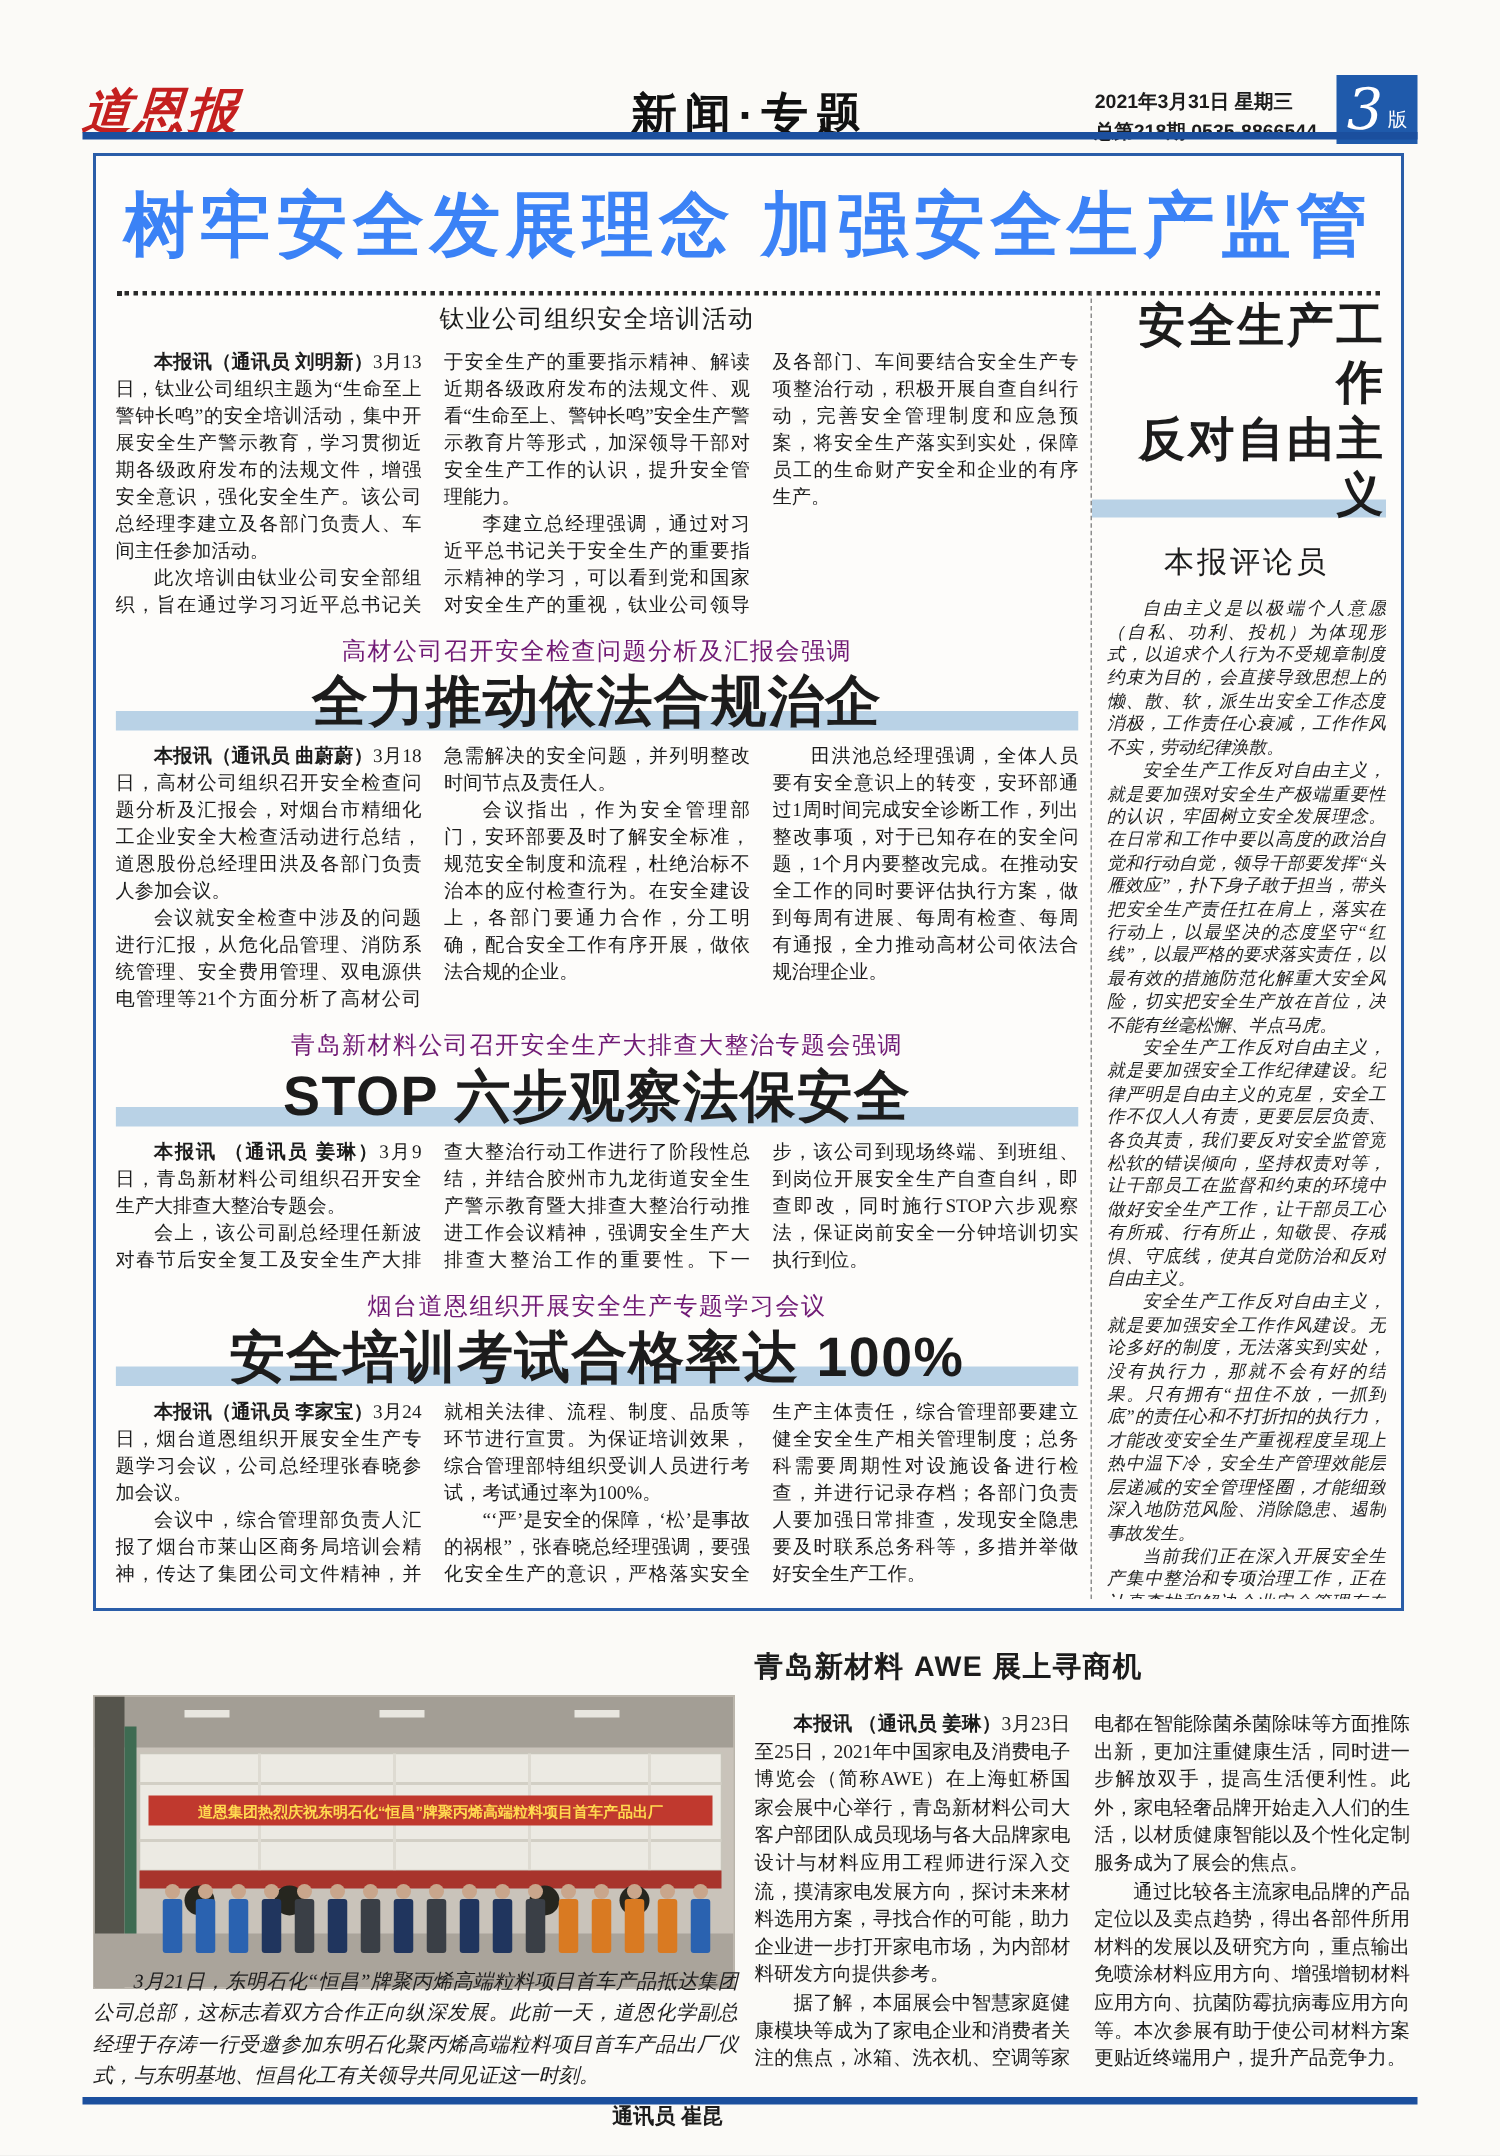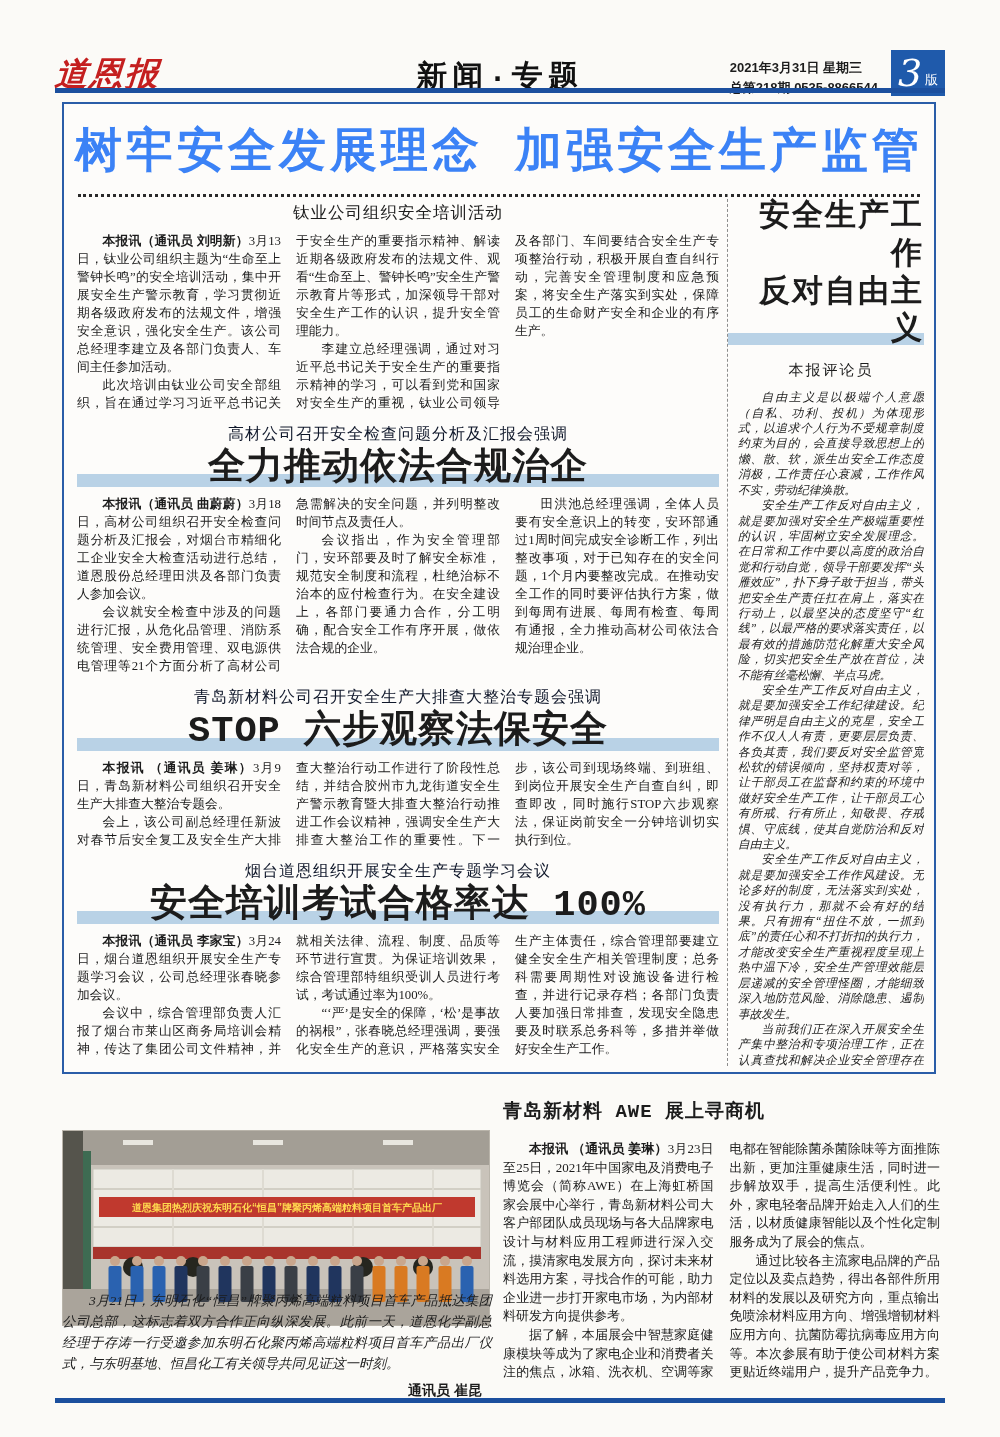--- a/index.html
+++ b/index.html
@@ -9,7 +9,7 @@
     background:#fbfaf7; overflow:hidden; color:#1c1c1c;
     font-family:"Liberation Serif","DejaVu Serif",serif;
   }
-  .hei { font-family:Liberation Mono, monospace; font-weight:bold; }
+  .hei { font-family:Liberation Sans, sans-serif; font-weight:bold; }
 
   
   .masthead { position:absolute; left:55px; top:52px; font-size:33px; font-weight:bold;

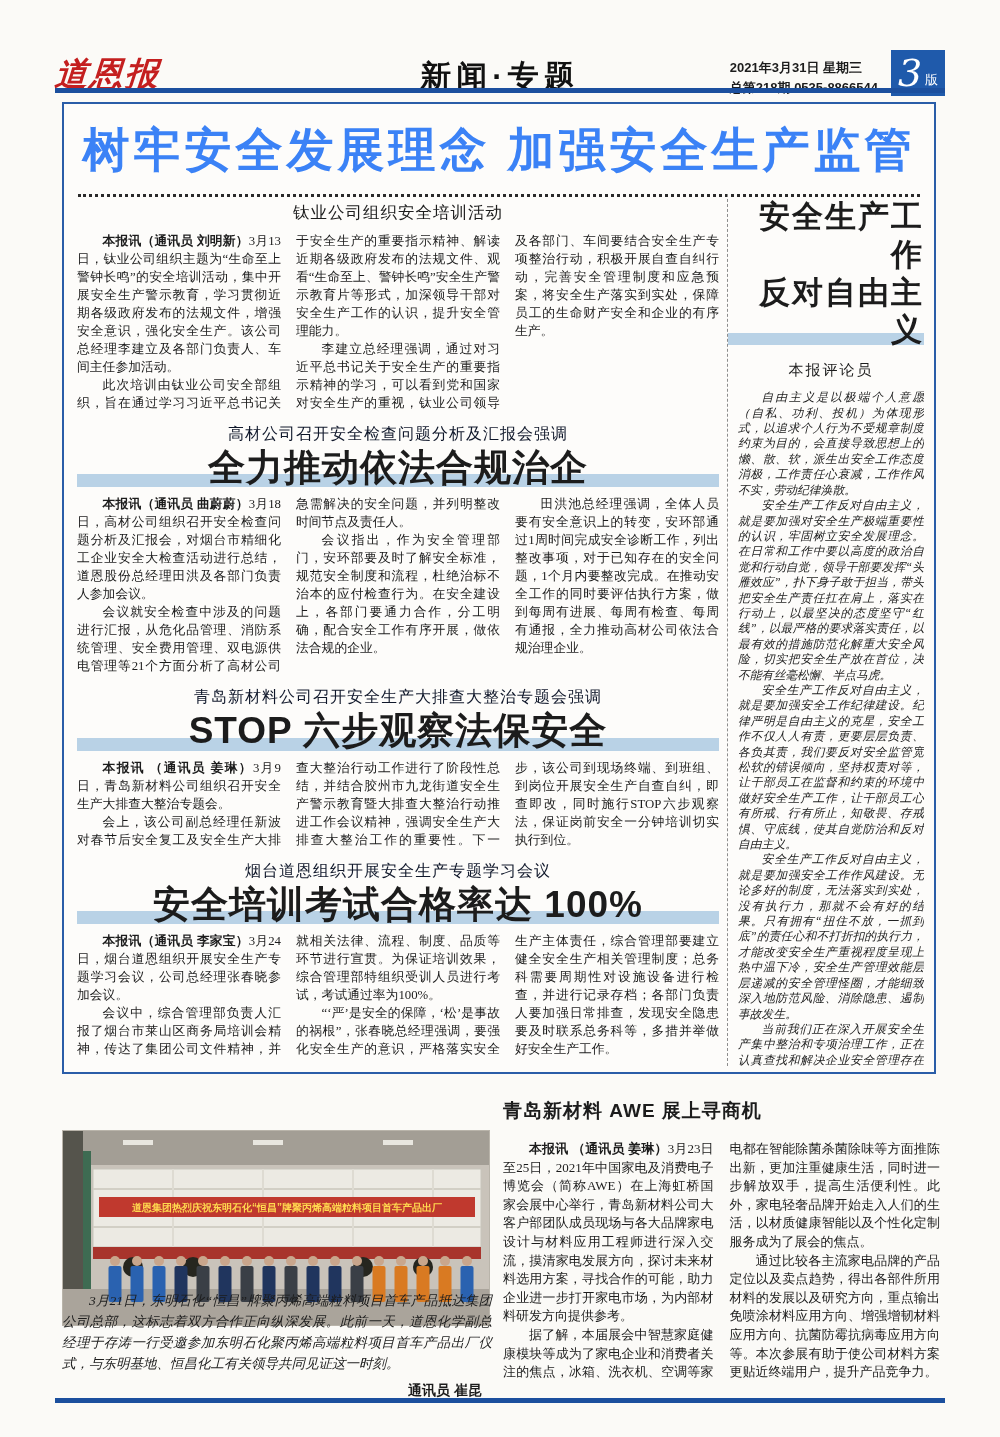--- a/index.html
+++ b/index.html
@@ -56,7 +56,7 @@
     letter-spacing:2px; margin-top:4px; }
   .c-title .bar { position:absolute; left:-10px; right:0; bottom:4px; height:12px; background:#b9d2e6; }
   .c-title .ln { position:relative; }
-  .c-byline { text-align:center; font-size:15px; margin:12px 0 10px; letter-spacing:2px; }
+  .c-byline { text-align:center; font-size:20px; margin:12px 0 10px; letter-spacing:2px; }
   .c-body { font-size:11.8px; line-height:15.4px; font-style:italic; text-align:justify; color:#222; }
 
   

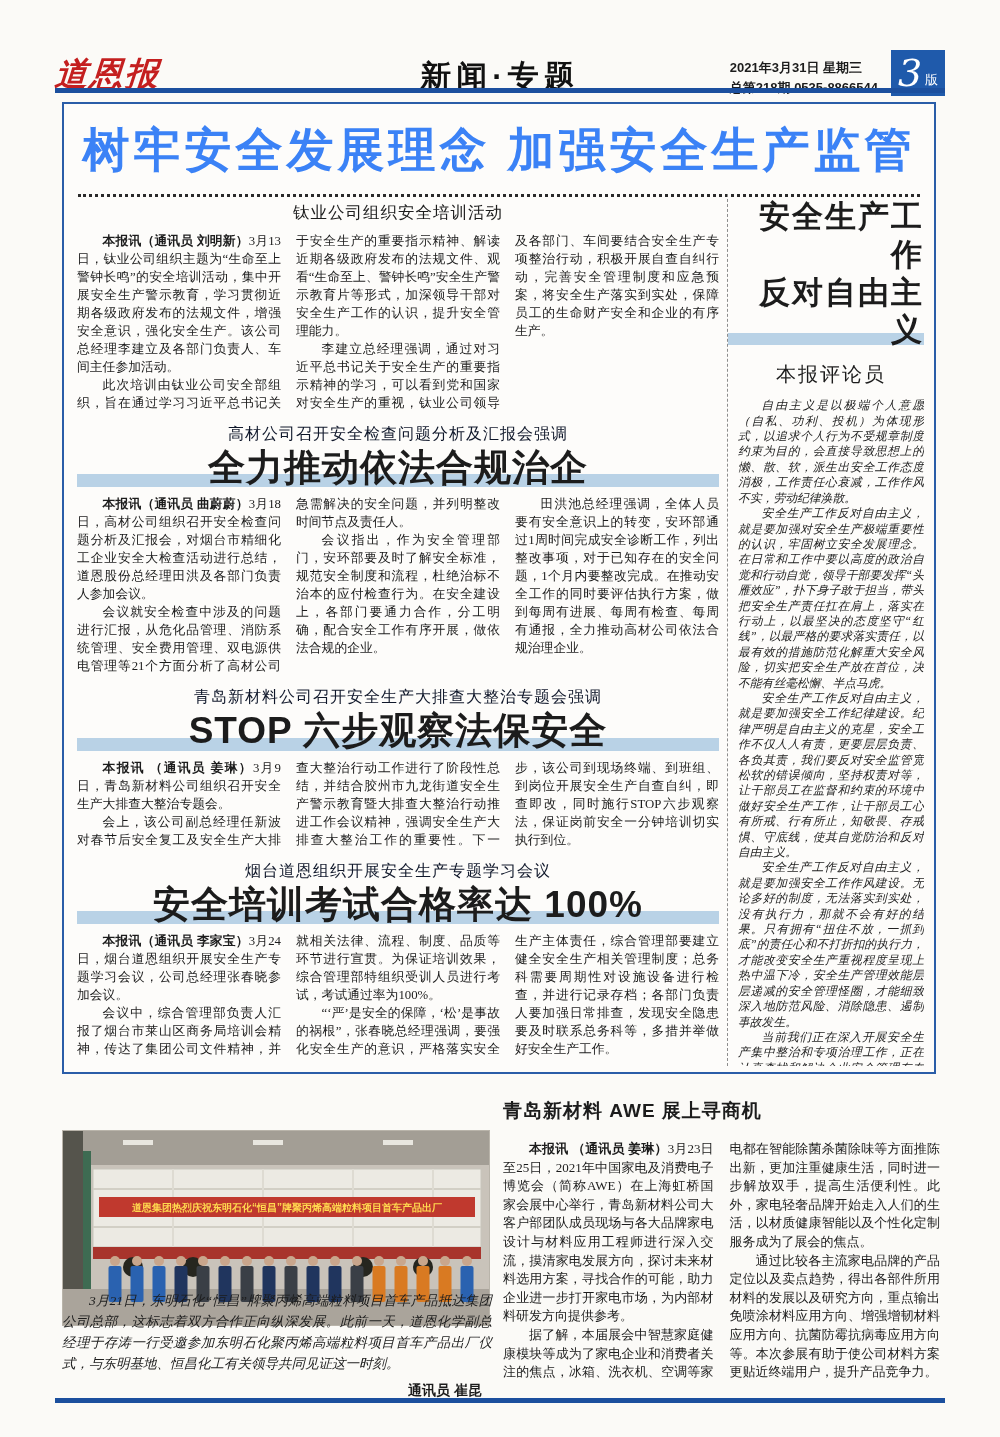--- a/index.html
+++ b/index.html
@@ -42,7 +42,7 @@
   .btitle .bar { position:absolute; left:0; right:0; bottom:3px; height:13px; background:#b9d2e6; }
   .btitle .txt { position:relative; display:inline-block; }
   .news-title { font-size:37px; letter-spacing:1px; line-height:1.2; }
-  .kick { text-align:center; font-size:16px; color:#0f172a; margin:12px 0 1px; letter-spacing:1px; }
+  .kick { text-align:center; font-size:16px; color:#701a75; margin:12px 0 1px; letter-spacing:1px; }
   .sub { text-align:center; font-size:16.5px; margin:8px 0 8px; letter-spacing:1px; }
 
   

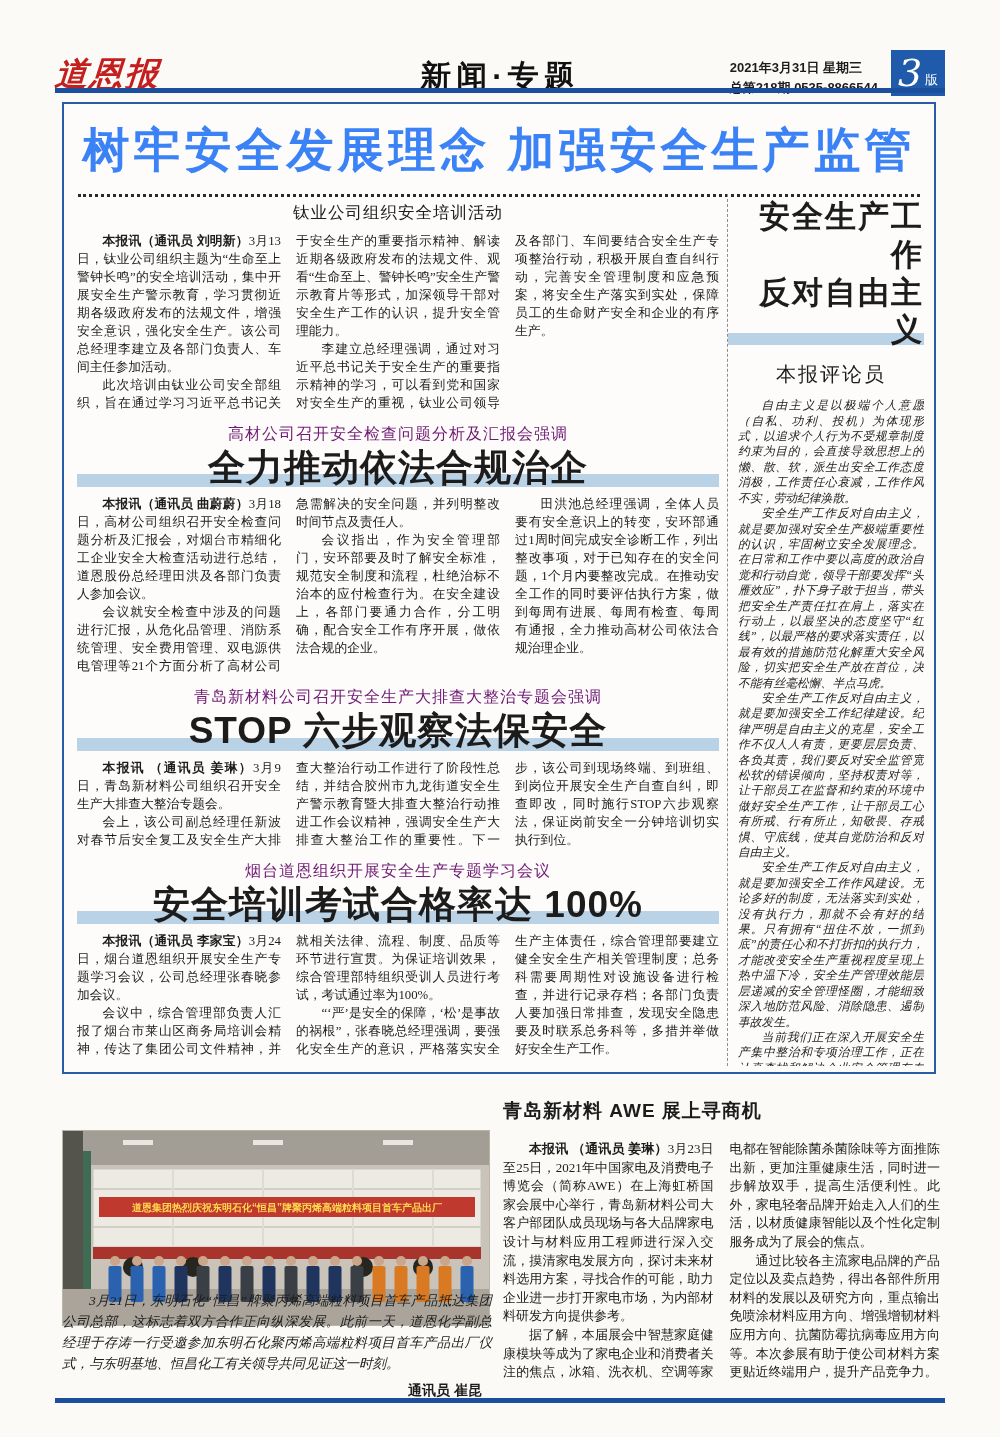--- a/index.html
+++ b/index.html
@@ -64,7 +64,7 @@
     border:1px solid #b9b4aa; background:#c9c3ba; }
   .caption { position:absolute; left:62px; top:1290px; width:430px; font-size:13.5px;
     line-height:21px; font-style:italic; text-align:justify; }
-  .caption .cap-text { text-indent:2em; display:block; }
+  .caption .cap-text { text-indent:2em; display:block;margin-top:20px; }
   .cap-byline { text-align:right; padding-right:10px; margin-top:6px; font-style:normal;
     font-size:14px; font-weight:bold; font-family:"Liberation Sans","DejaVu Sans",sans-serif; }
   .awe { position:absolute; left:503px; top:1098px; width:437px; }

